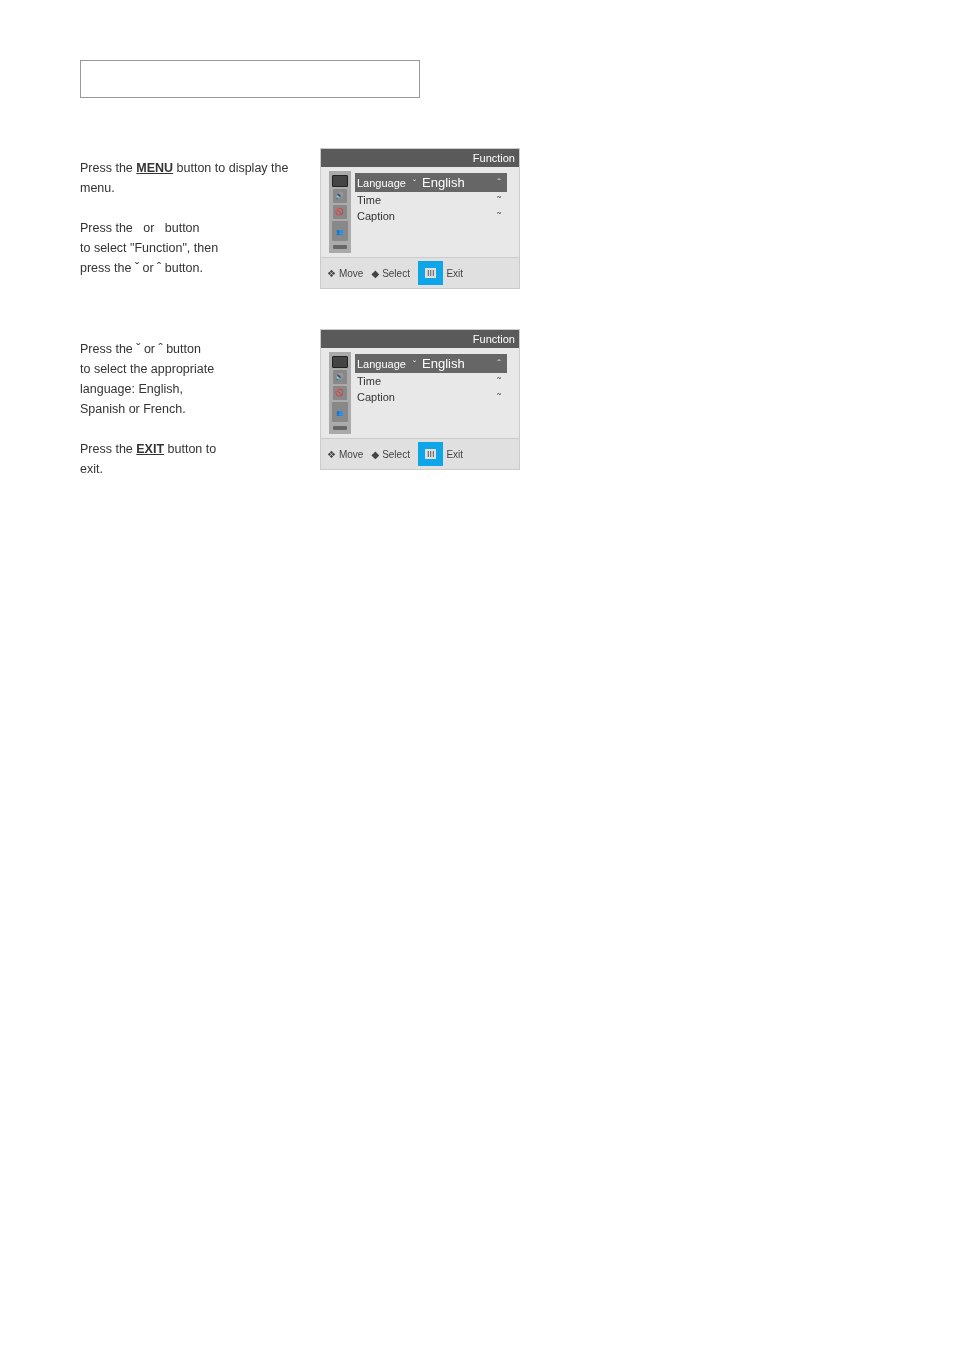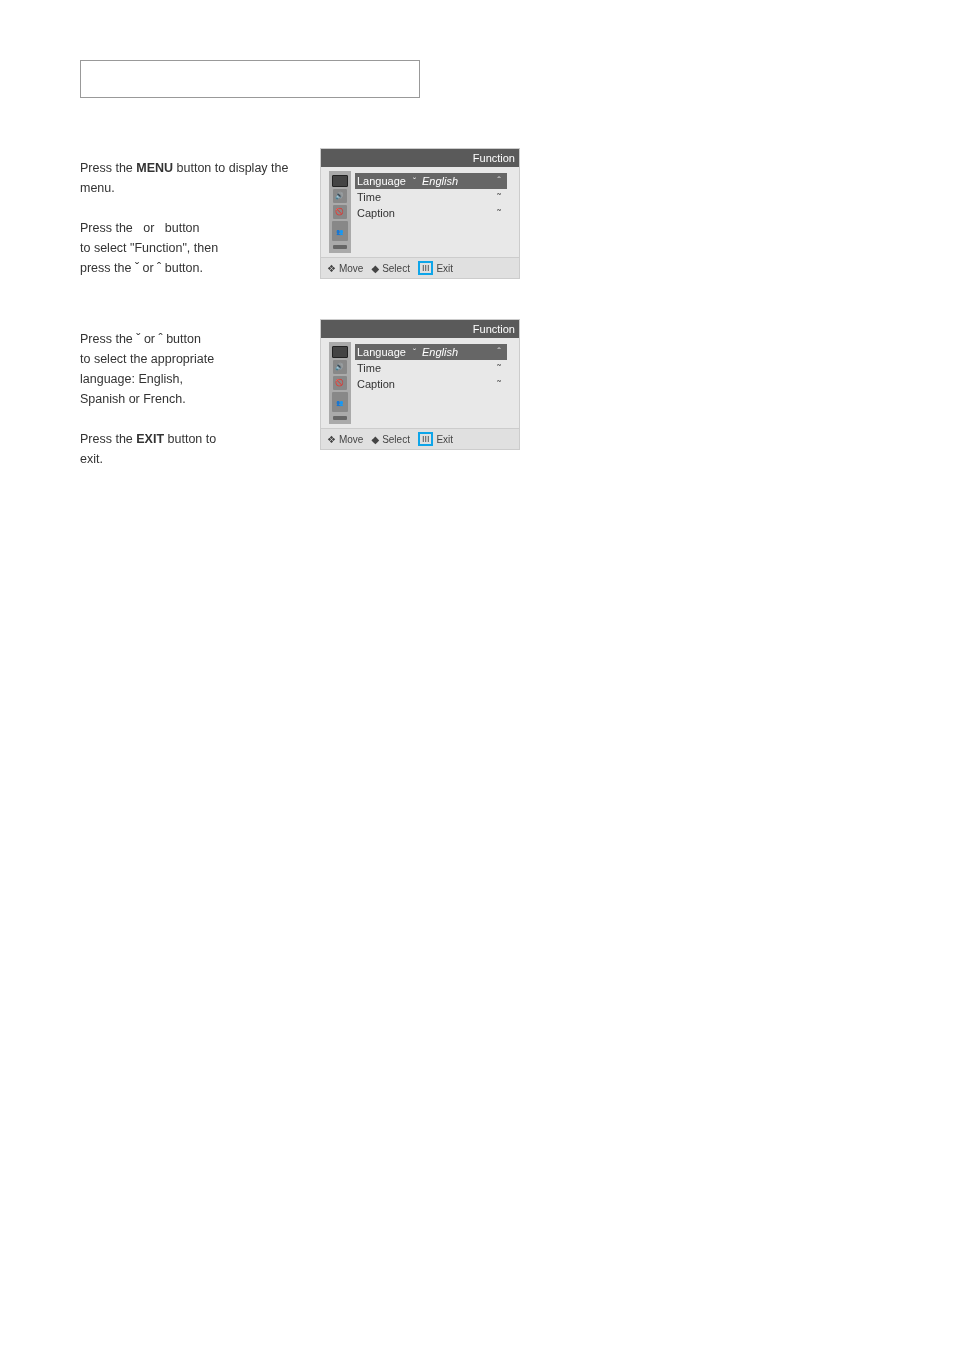--- a/index.html
+++ b/index.html
@@ -46,6 +46,7 @@
 
     .instructions b {
       font-weight: bold;
+      text-decoration: underline;
     }
 
     

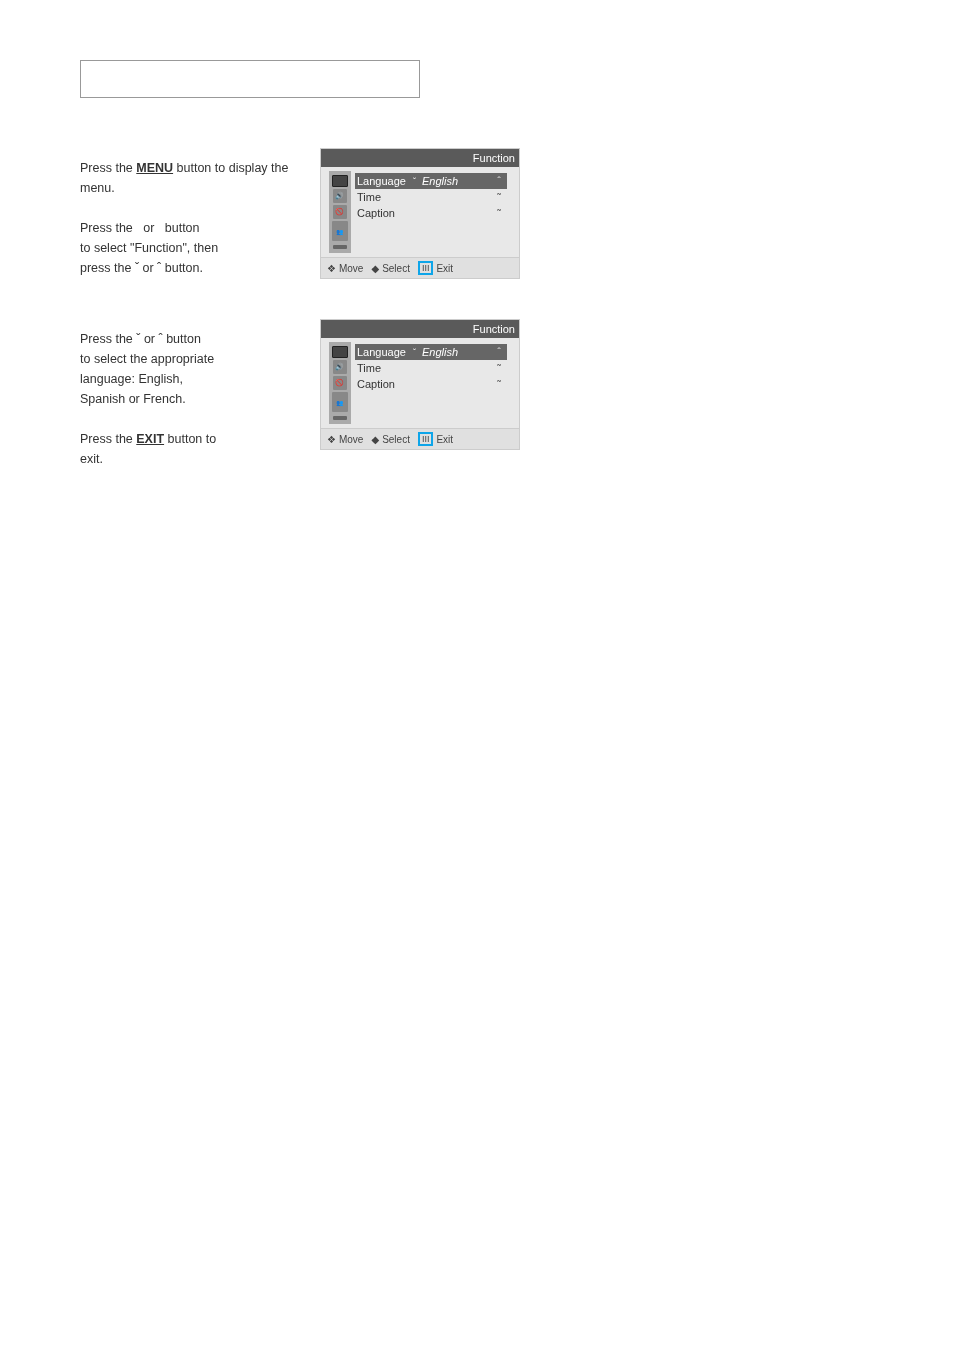--- a/index.html
+++ b/index.html
@@ -108,8 +108,7 @@
     }
 
     .menu-row-value {
-      font-size: 11px;
-      font-style: italic;
+      font-size: 13px;
     }
 
     .menu-row-dash {

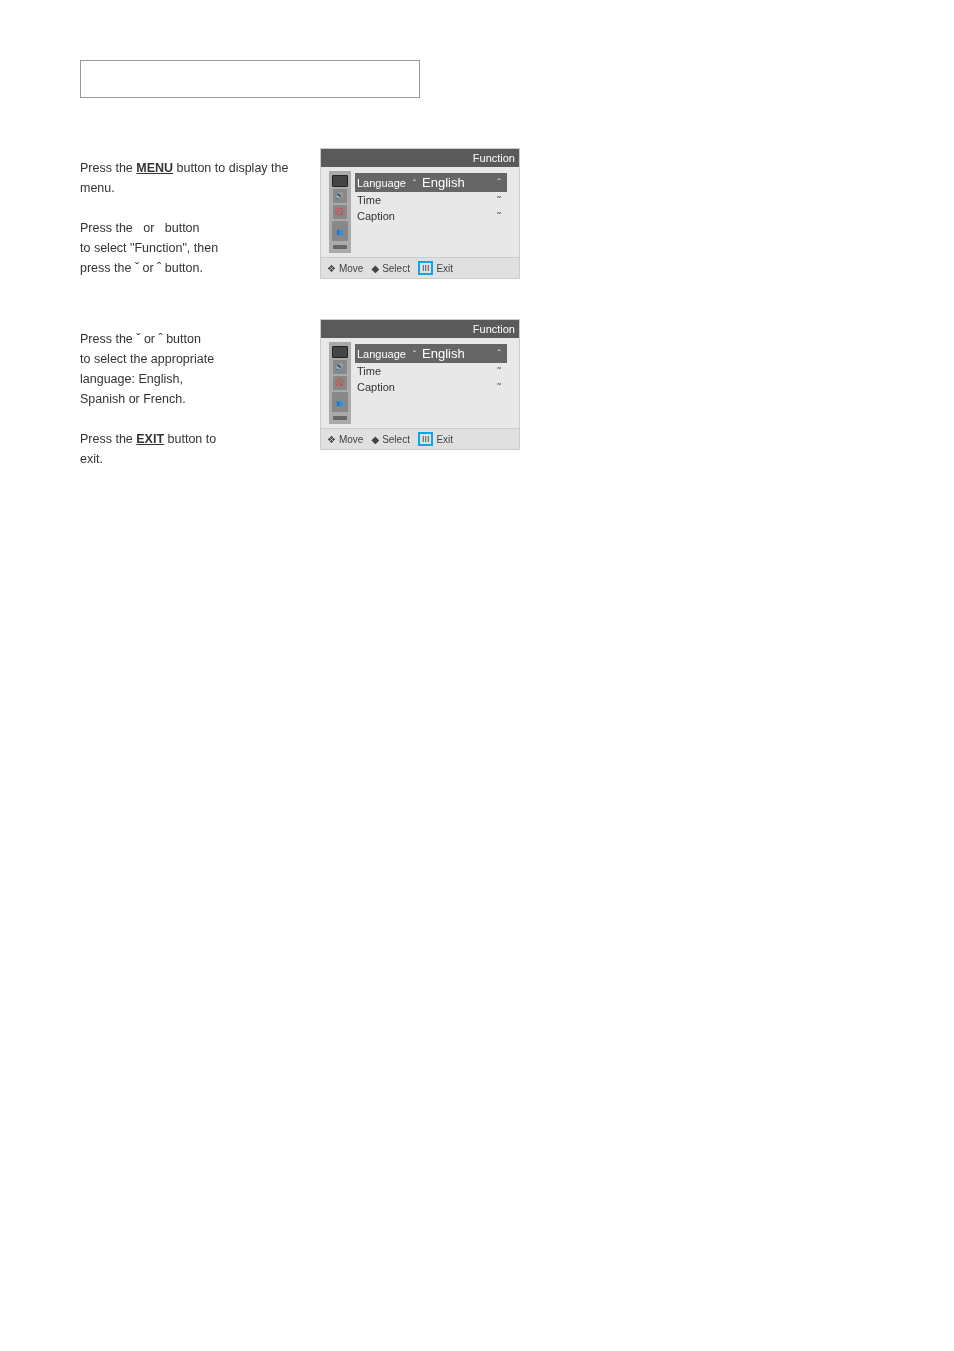--- a/index.html
+++ b/index.html
@@ -145,7 +145,7 @@
       display: inline-flex;
       align-items: center;
       justify-content: center;
-      border: 2px solid #0ea5e9;
+      border: 7px solid #0ea5e9;
       font-size: 9px;
       padding: 0 2px;
     }

